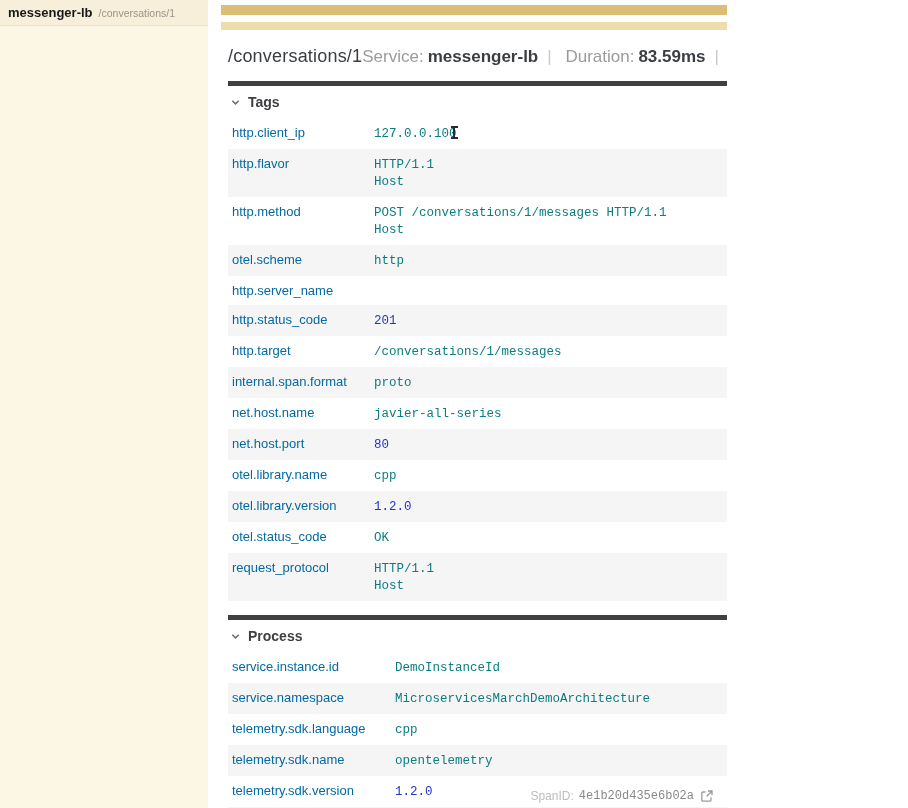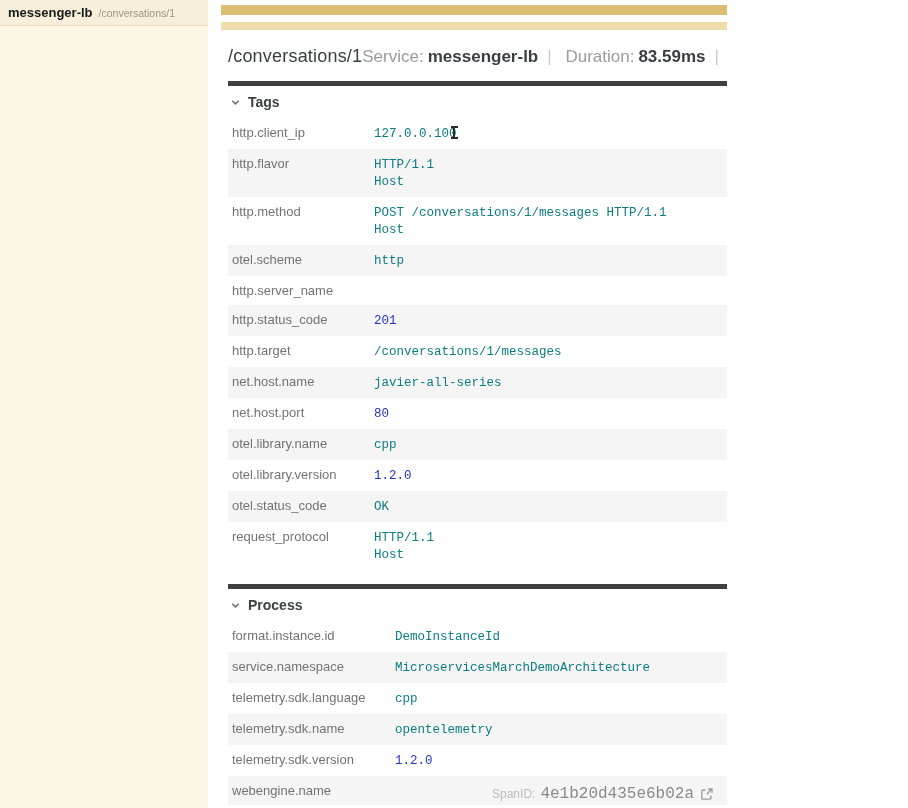--- a/index.html
+++ b/index.html
@@ -94,7 +94,7 @@
   .kv-body .kv-row:nth-child(even) { background: var(--row-alt-bg, #f5f5f5); }
   .kv-key {
     flex: 0 0 auto;
-    color: #737373;
+    color: #0369a1;
     padding-right: 10px;
   }
   .tags .kv-key    { width: 142px; }

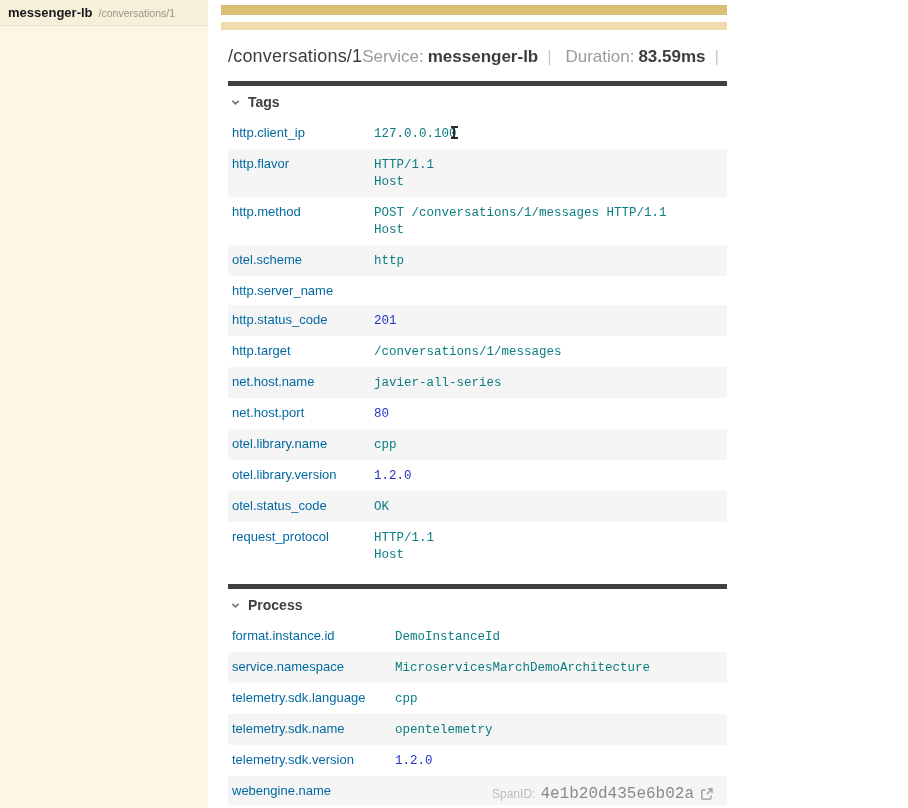--- a/index.html
+++ b/index.html
@@ -204,6 +204,10 @@
     <div class="kv-val-wrap"><span class="kv-val val-string">/conversations/1/messages</span></div>
   </div>
 
+  <div class="kv-row">
+    <div class="kv-key">internal.span.format</div>
+    <div class="kv-val-wrap"><span class="kv-val val-string">proto</span></div>
+  </div>
 
   <div class="kv-row">
     <div class="kv-key">net.host.name</div>

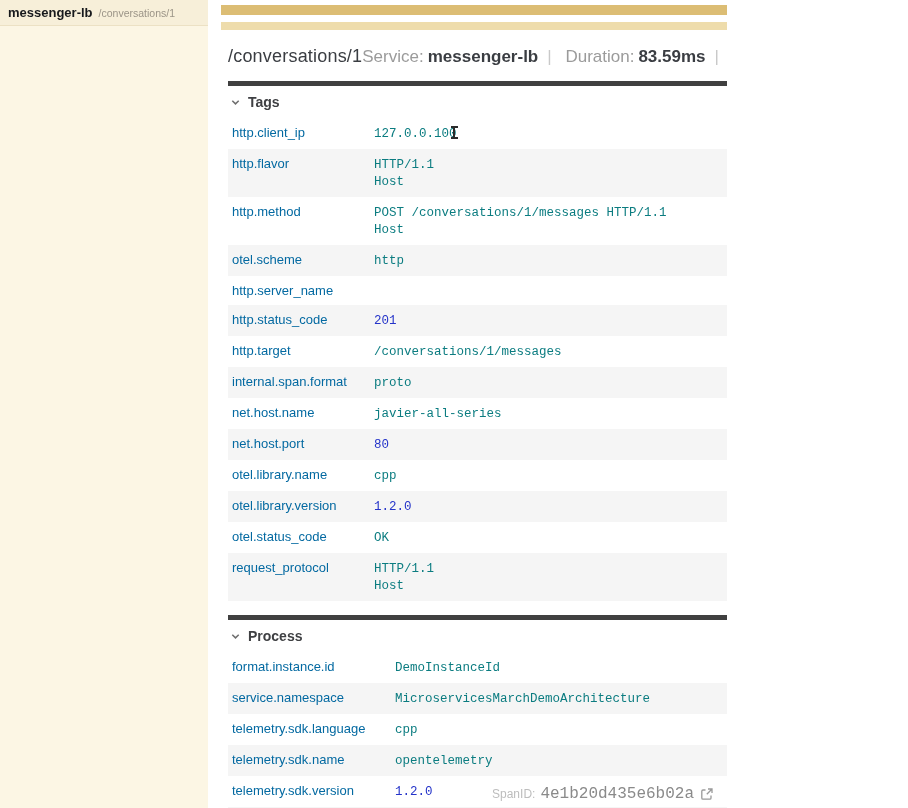--- a/index.html
+++ b/index.html
@@ -251,7 +251,7 @@
       </div>
       <div class="kv-body">
   <div class="kv-row">
-    <div class="kv-key">format.instance.id</div>
+    <div class="kv-key">service.instance.id</div>
     <div class="kv-val-wrap"><span class="kv-val val-string">DemoInstanceId</span></div>
   </div>
 

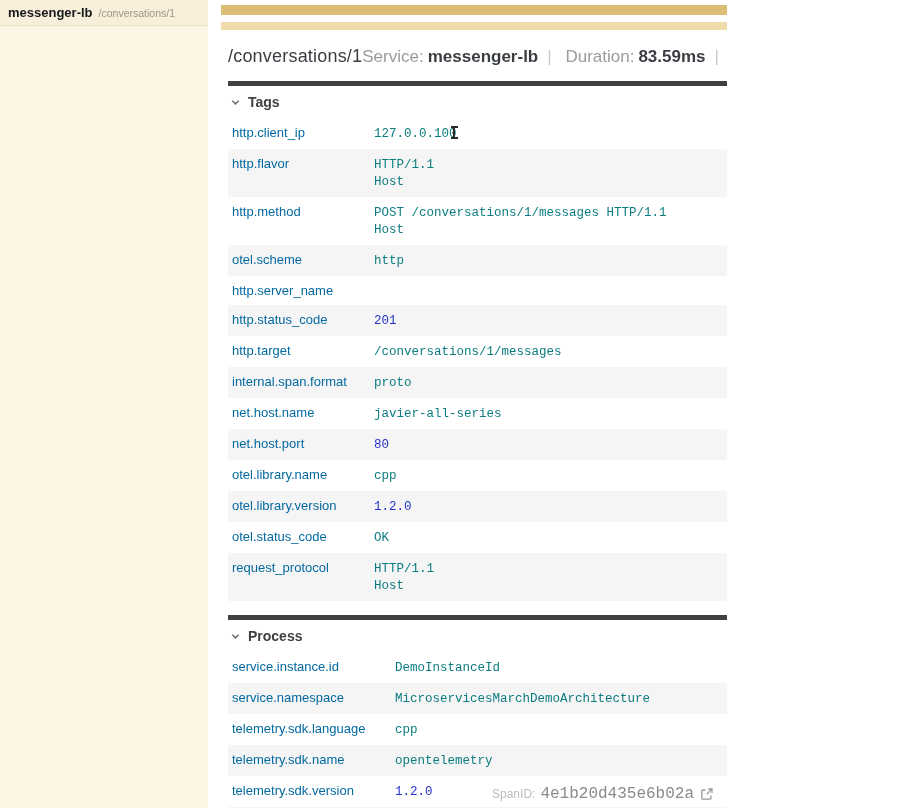--- a/index.html
+++ b/index.html
@@ -128,7 +128,7 @@
     font-size: 12px;
   }
   .spanid-label { color: #bdbdbd; margin-right: 5px; }
-  .spanid-value { color: #8a8a8a; font-family: "Liberation Mono", monospace; font-size: 16px; }
+  .spanid-value { color: #8a8a8a; font-family: "Liberation Mono", monospace; font-size: 12px; }
   .link-icon { margin-left: 6px; cursor: pointer; display: inline-block; }
 </style>
 </head>

